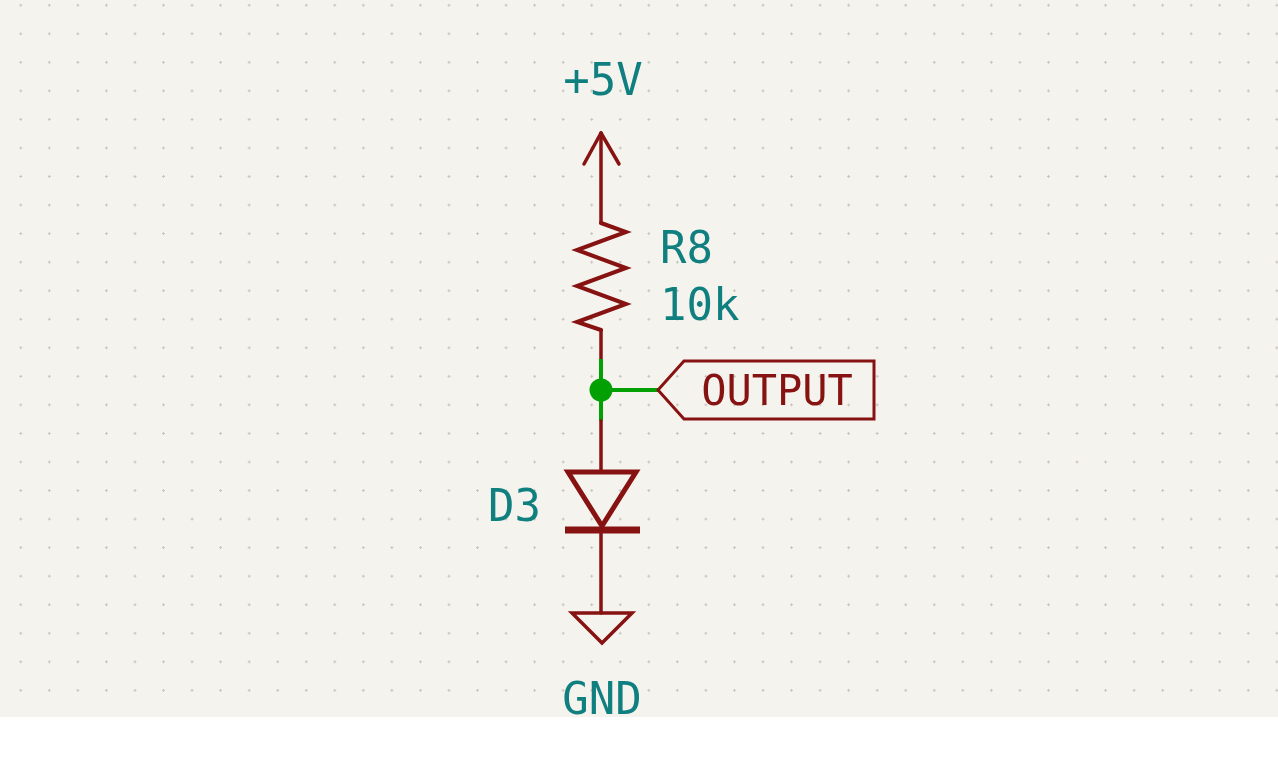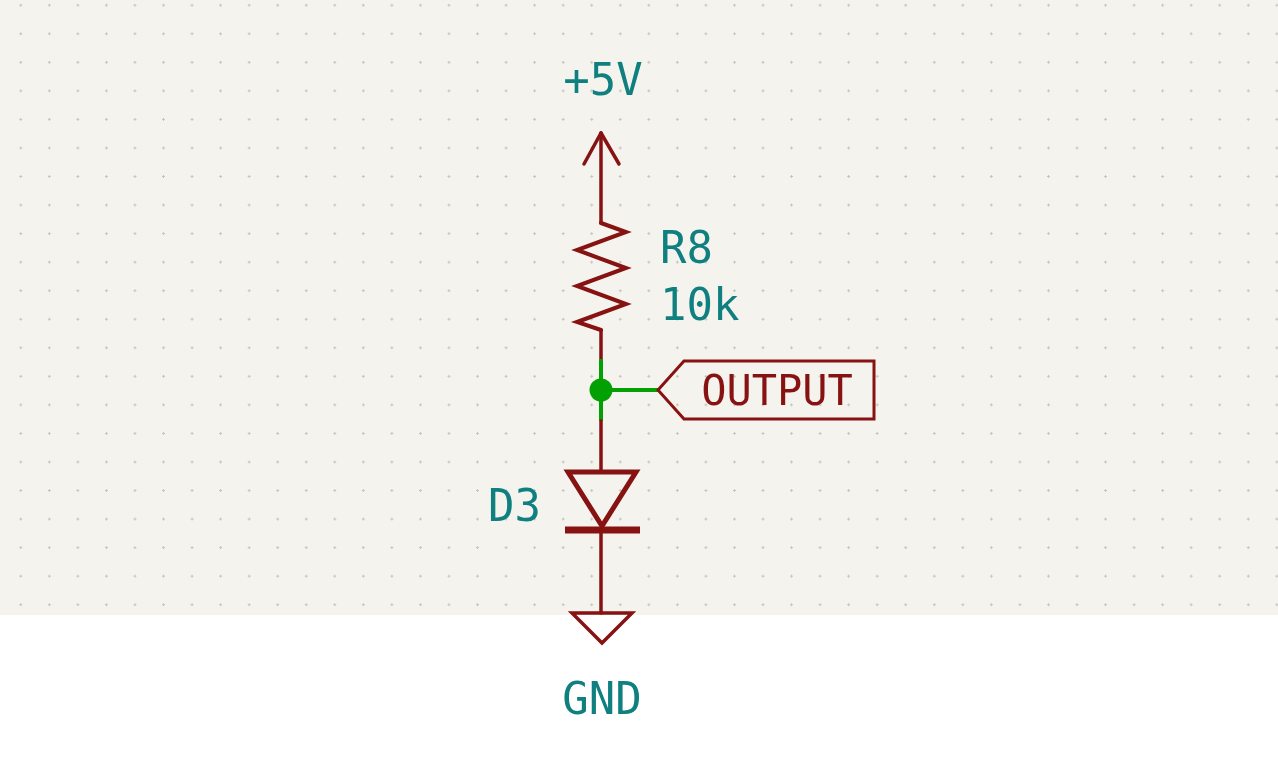--- a/index.html
+++ b/index.html
@@ -13,7 +13,7 @@
   .canvas {
     position: relative;
     width: 1278px;
-    height: 615px;
+    height: 717px;
     background-color: #F5F3EE;
     background-image: radial-gradient(circle, #C7C3BD 1.1px, rgba(0,0,0,0) 1.1px);
     background-size: 28.55px 28.55px;

